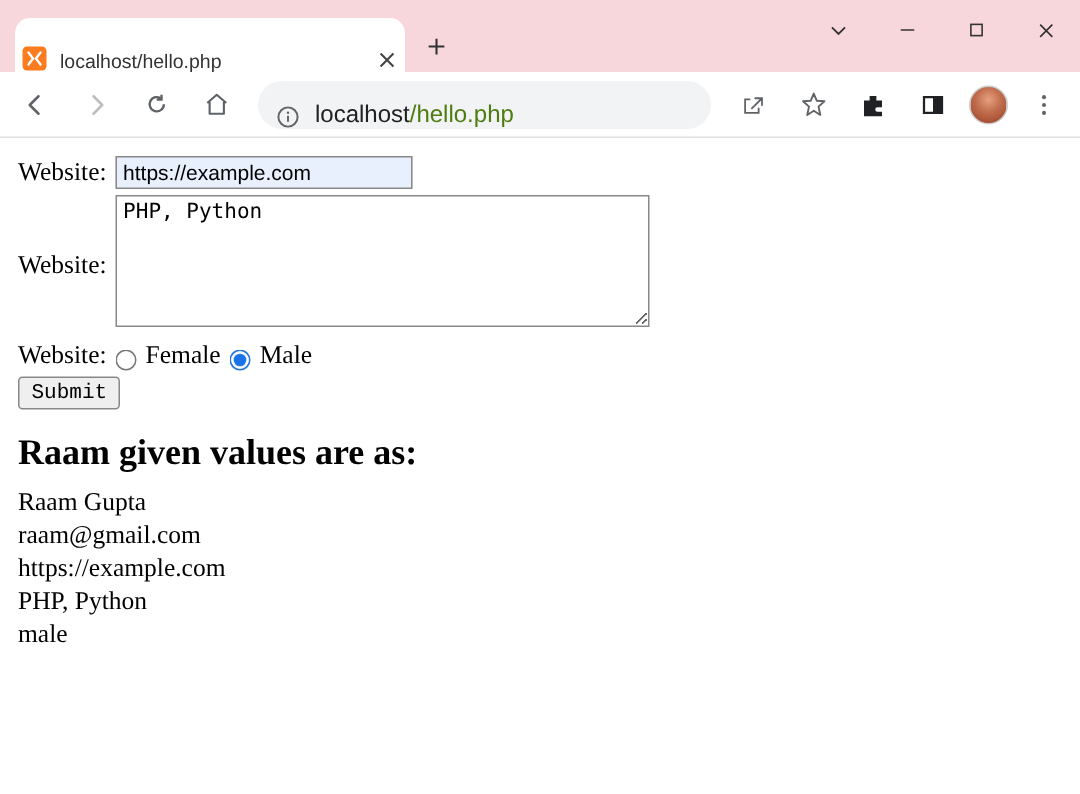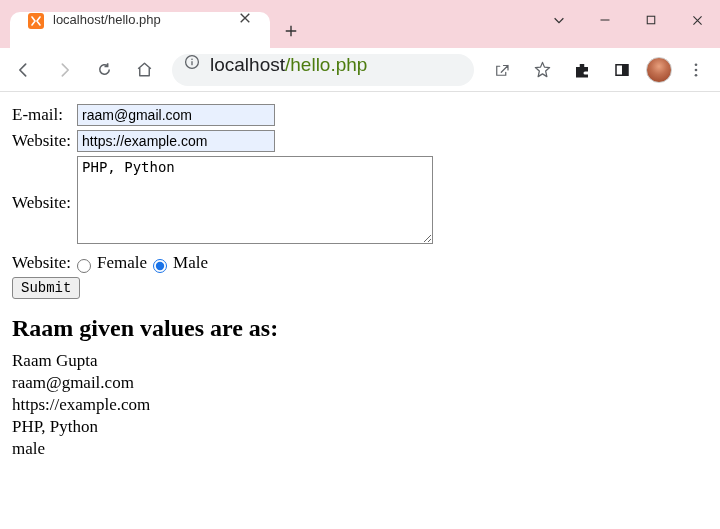--- a/index.html
+++ b/index.html
@@ -40,8 +40,8 @@
       margin-left: 10px;
       width: 260px;
       display: flex;
-      align-items: flex-start;
-      padding: 0 17px;
+      align-items: flex-end;
+      padding: 0 4px;
       font-size: 13px;
       color: #333;
     }

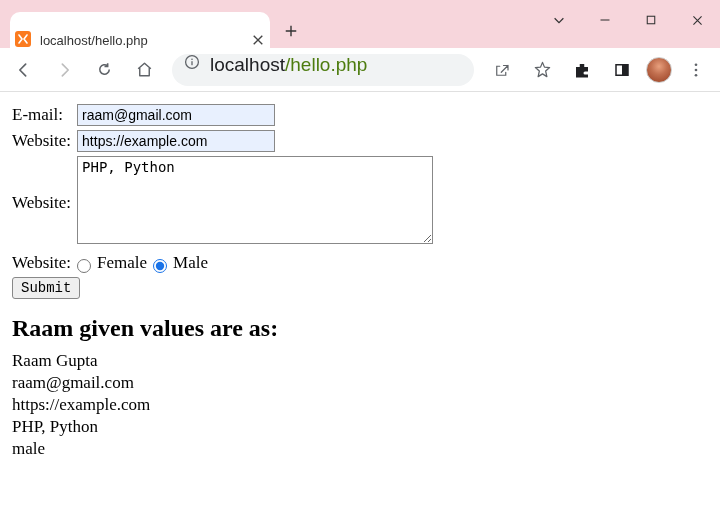--- a/index.html
+++ b/index.html
@@ -88,9 +88,9 @@
       background: #f1f3f4;
       border-radius: 16px;
       display: flex;
-      align-items: flex-start;
+      align-items: flex-end;
       padding: 0 12px;
-      font-size: 19px;
+      font-size: 16px;
       color: #5f6368;
       margin: 0 4px;
     }

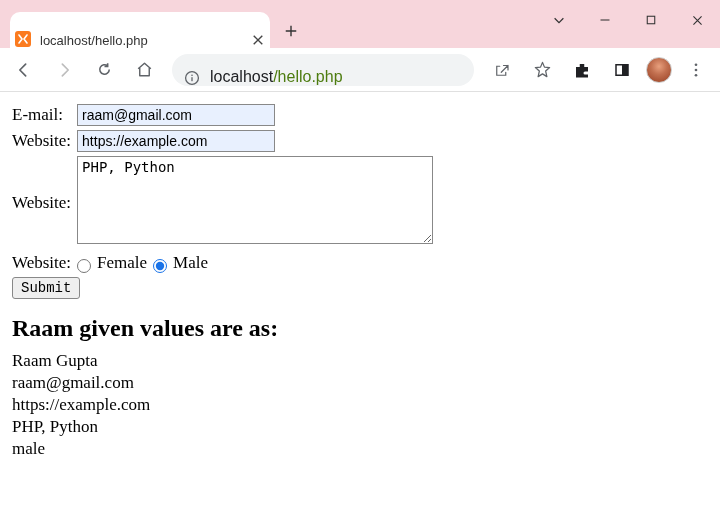--- a/index.html
+++ b/index.html
@@ -266,10 +266,6 @@
   <form>
     <table class="form">
       <tbody>
-      <tr>
-        <td>E-mail:</td>
-        <td><input class="txtinput" type="text" value="raam@gmail.com" style=""></td>
-      </tr>
       <tr>
         <td>Website:</td>
         <td><input class="txtinput" type="text" value="https://example.com" style=""></td>

